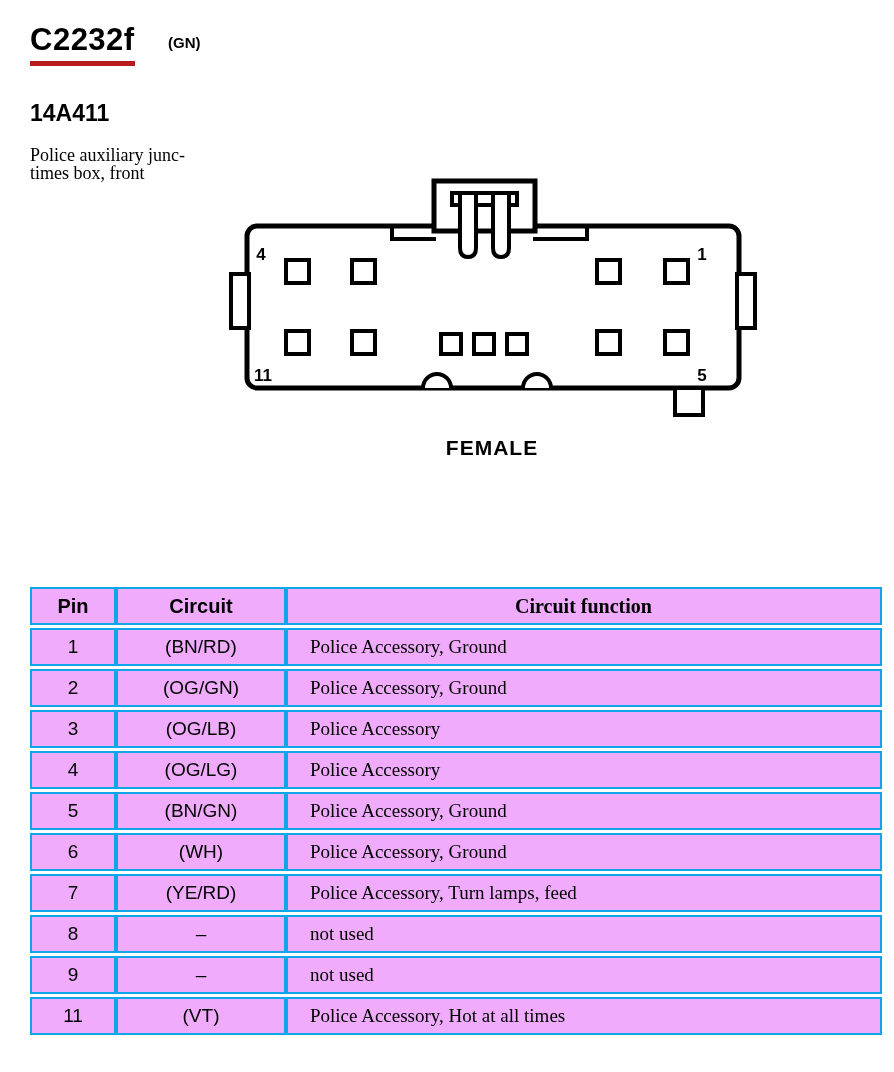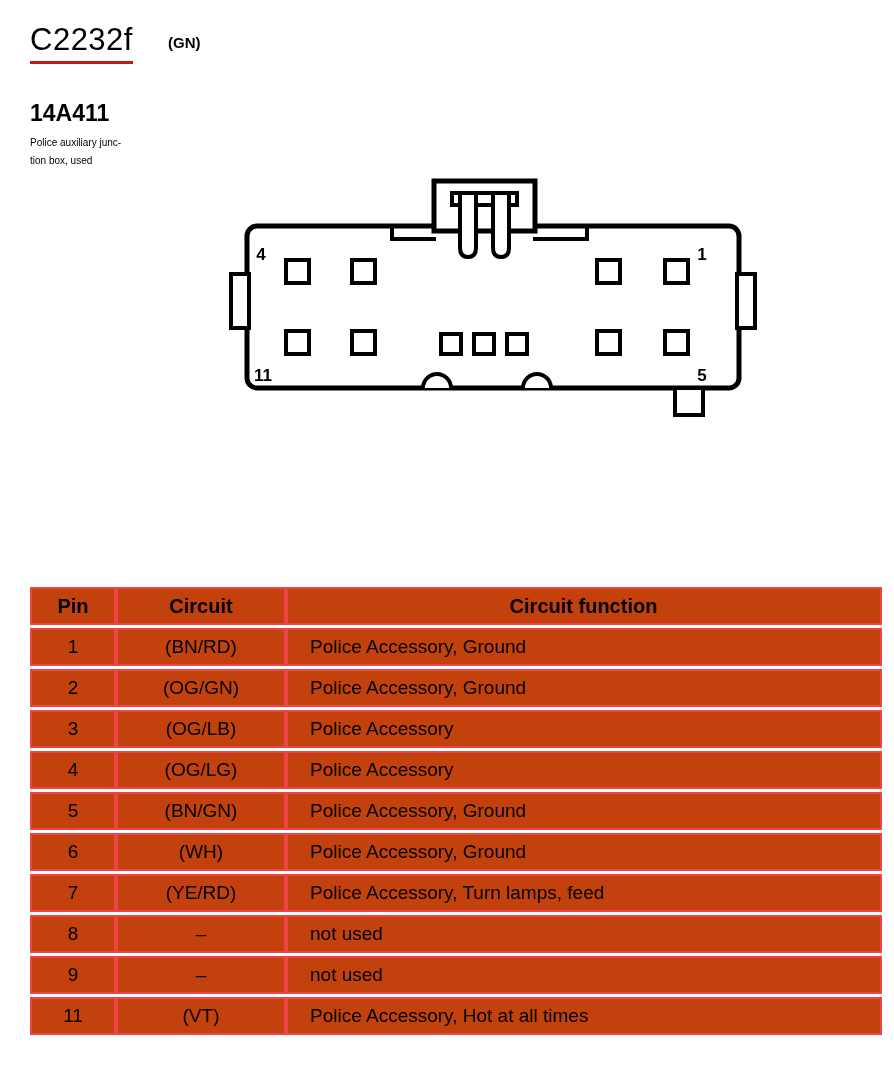--- a/index.html
+++ b/index.html
@@ -21,9 +21,9 @@
     left: 30px;
     top: 22px;
     font-size: 31px;
-    font-weight: normal;
+    font-weight: bold;
     letter-spacing: 0.5px;
-    border-bottom: 3px solid #b91c1c;
+    border-bottom: 5px solid #b91c1c;
     padding-bottom: 3px;
   }
   .connector-color {

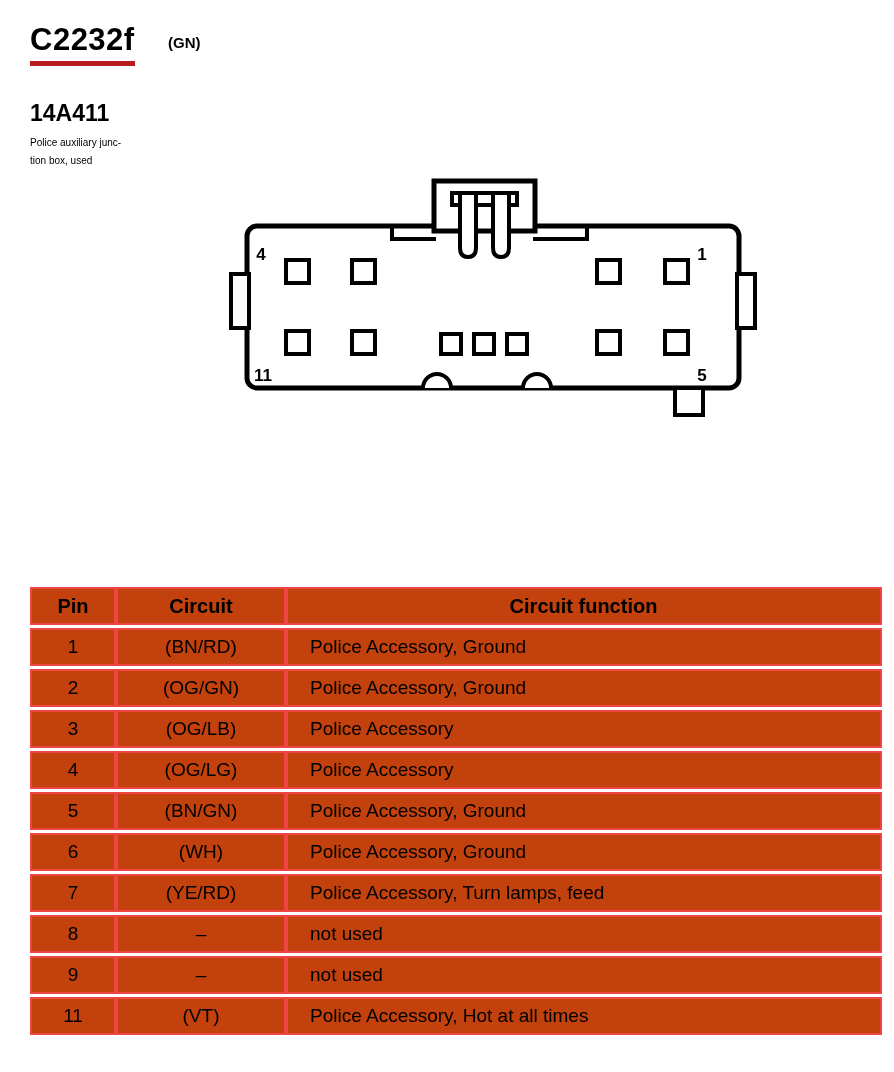--- a/index.html
+++ b/index.html
@@ -43,9 +43,10 @@
   .description {
     position: absolute;
     left: 30px;
-    top: 134px;
-    font-size: 10px;
+    top: 146px;
+    font-size: 18px;
     line-height: 18px;
+    font-family: Liberation Serif, serif;
   }
   .connector-art {
     position: absolute;

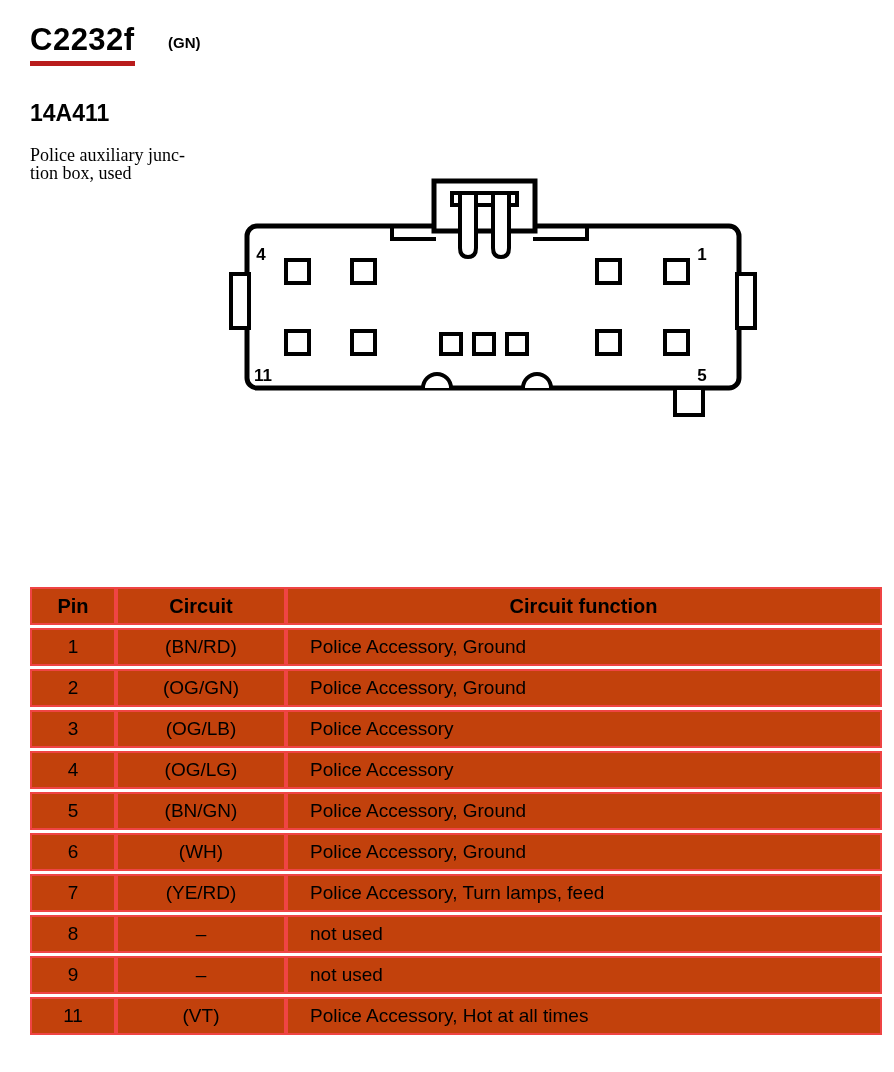--- a/index.html
+++ b/index.html
@@ -105,7 +105,7 @@
   <div class="part-number">14A411</div>
   <div class="description">
     <span>Police auxiliary junc-</span><br>
-    <span>tion box, used</span>
+    <span>times box, front</span>
   </div>
 
   <svg class="connector-art" viewBox="0 0 560 245">

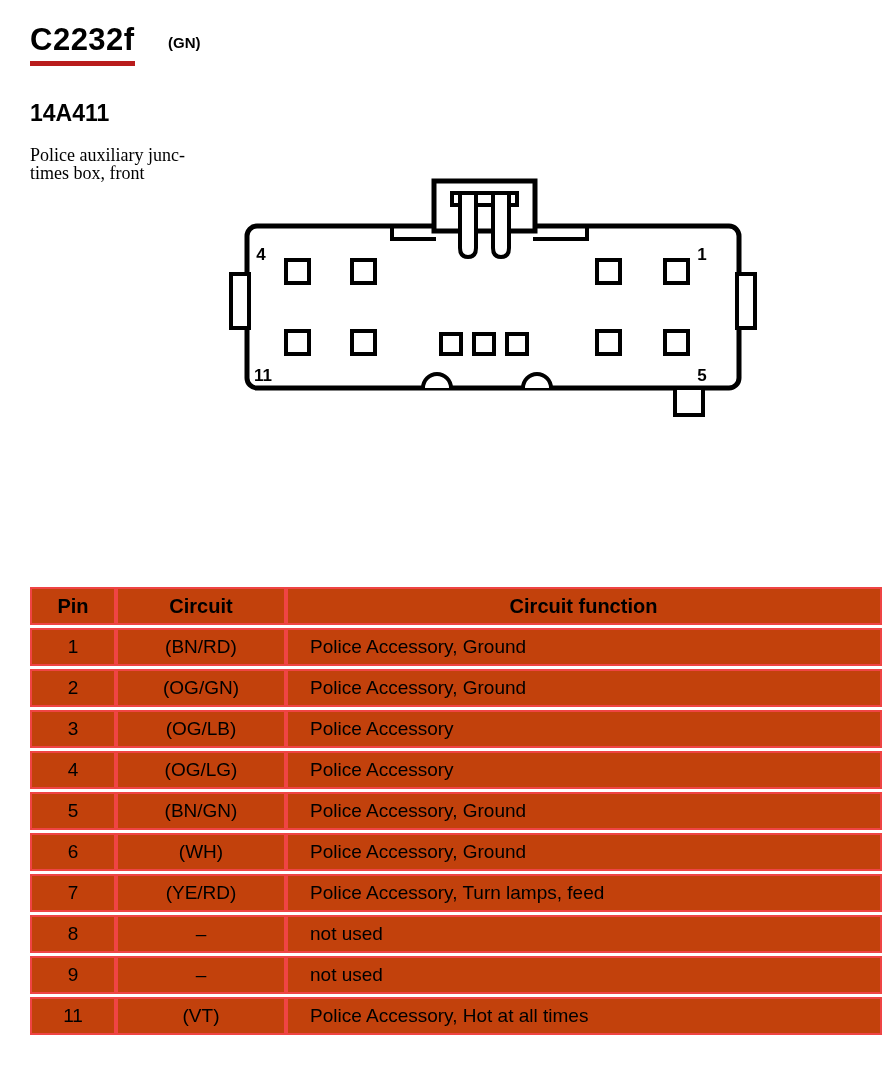--- a/index.html
+++ b/index.html
@@ -147,6 +147,7 @@
     <text x="490" y="203" text-anchor="middle">5</text>
   </svg>
 
+  <div class="female-label">FEMALE</div>
 
   <table class="pin-table">
     <thead>

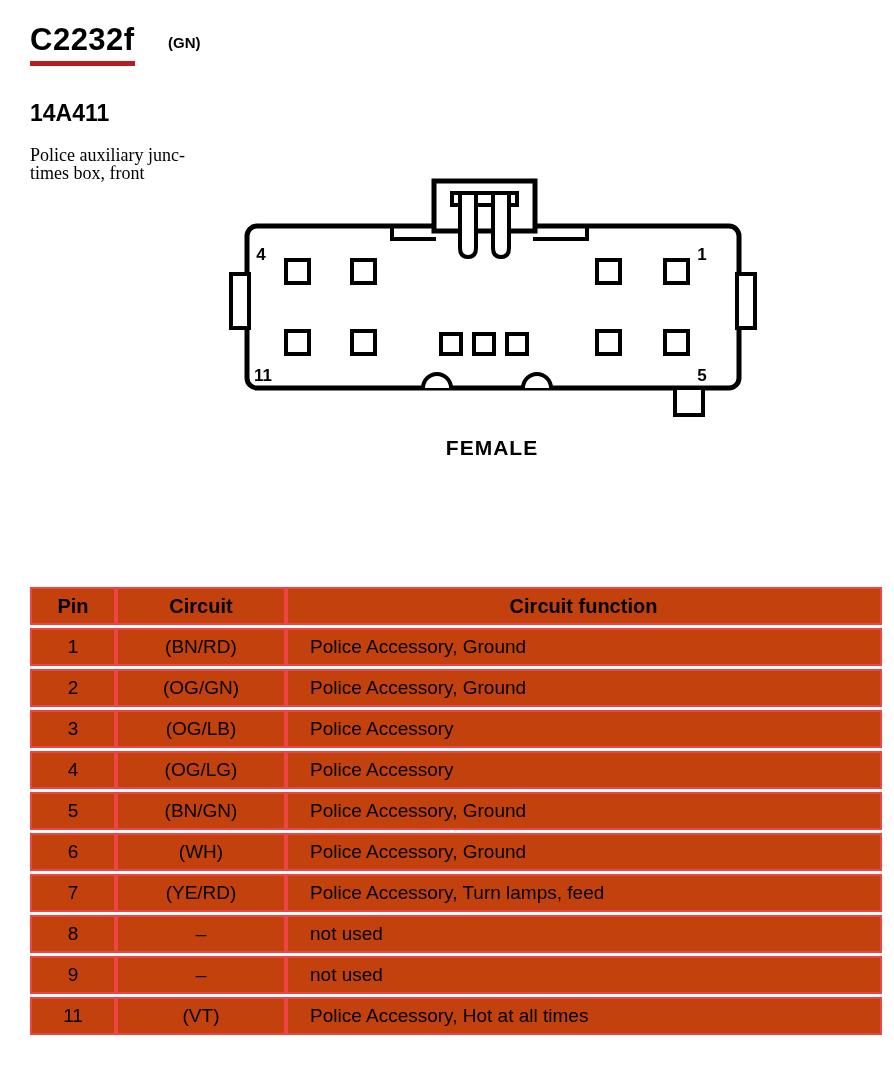--- a/index.html
+++ b/index.html
@@ -75,10 +75,10 @@
     table-layout: fixed;
   }
   .pin-table th, .pin-table td {
-    border: 2px solid #ef4444;
+    border: 2px solid #0ea5e9;
     height: 32px;
     font-size: 19px;
-    background: #c2410c;
+    background: #f0abfc;
   }
   .pin-table th {
     font-weight: bold;

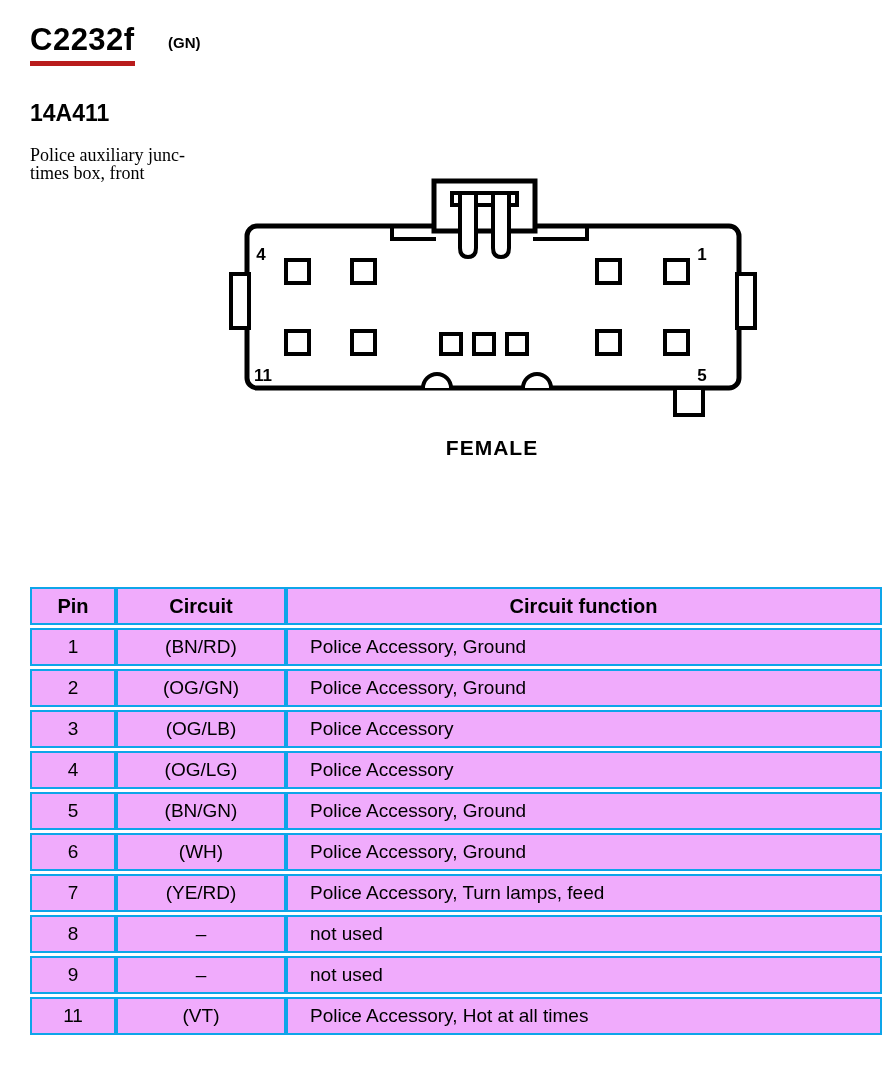--- a/index.html
+++ b/index.html
@@ -87,7 +87,7 @@
   }
   .col-pin  { width: 80px; text-align: center; }
   .col-circ { width: 164px; text-align: center; margin-top: 14px; }
-  .col-func { text-align: left; padding-left: 22px; }
+  .col-func { text-align: left; padding-left: 22px; font-family: Liberation Serif, serif; }
   svg text {
     font-family: "Liberation Sans", sans-serif;
     font-weight: bold;

